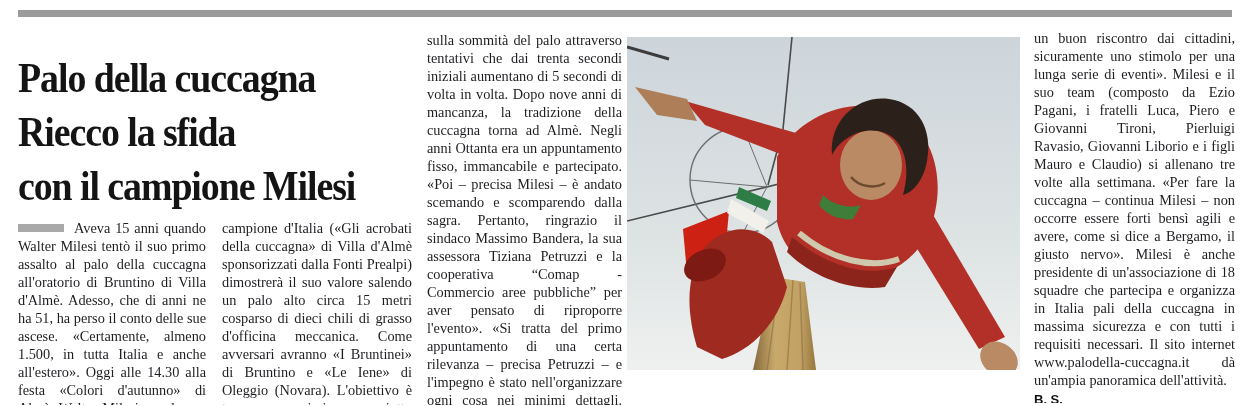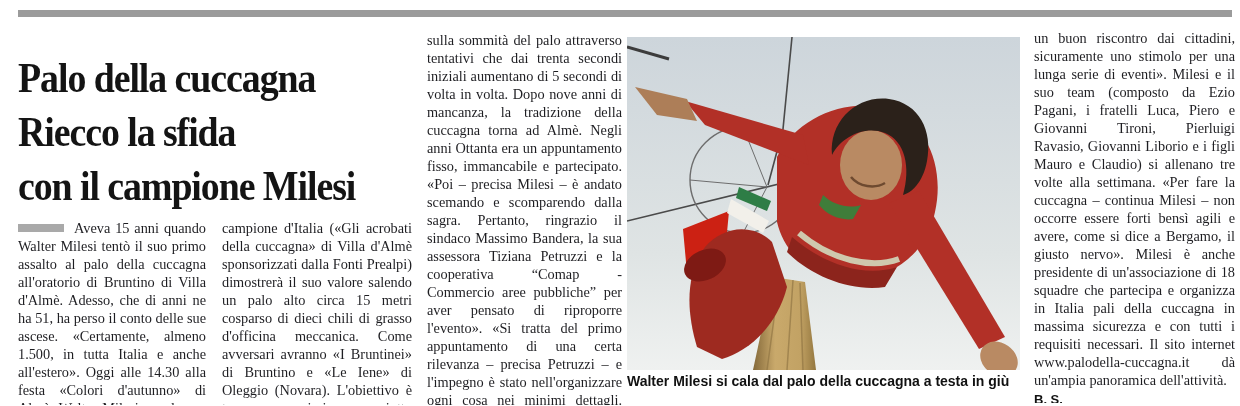--- a/index.html
+++ b/index.html
@@ -102,7 +102,6 @@
     </svg>
   </div>
 
-  <div class="caption">Walter Milesi si cala dal palo della cuccagna a testa in giù</div>
 
   <div class="bodycol col4">
     <span>un buon riscontro dai cittadini, sicuramente uno stimolo per una lunga serie di eventi». Milesi e il suo team (composto da Ezio Pagani, i fratelli Luca, Piero e Giovanni Tironi, Pierluigi Ravasio, Giovanni Liborio e i figli Mauro e Claudio) si allenano tre volte alla settimana. «Per fare la cuccagna – continua Milesi – non occorre essere forti bensì agili e avere, come si dice a Bergamo, il giusto nervo». Milesi è anche presidente di un'associazione di 18 squadre che partecipa e organizza in Italia pali della cuccagna in massima sicurezza e con tutti i requisiti necessari. Il sito internet www.palodella-cuccagna.it dà un'ampia panoramica dell'attività.</span>

